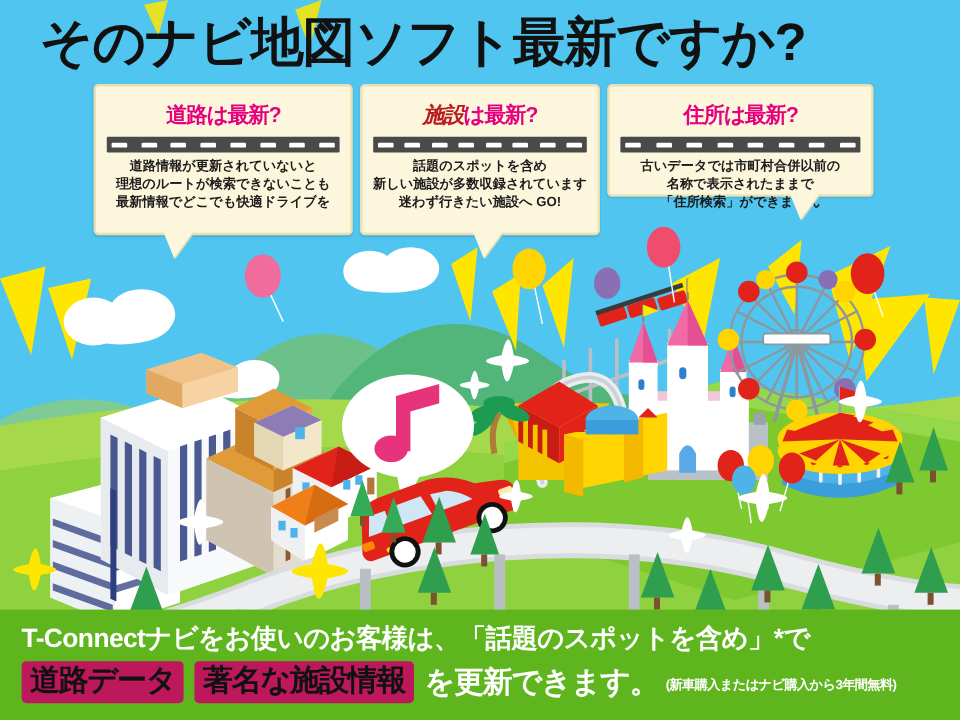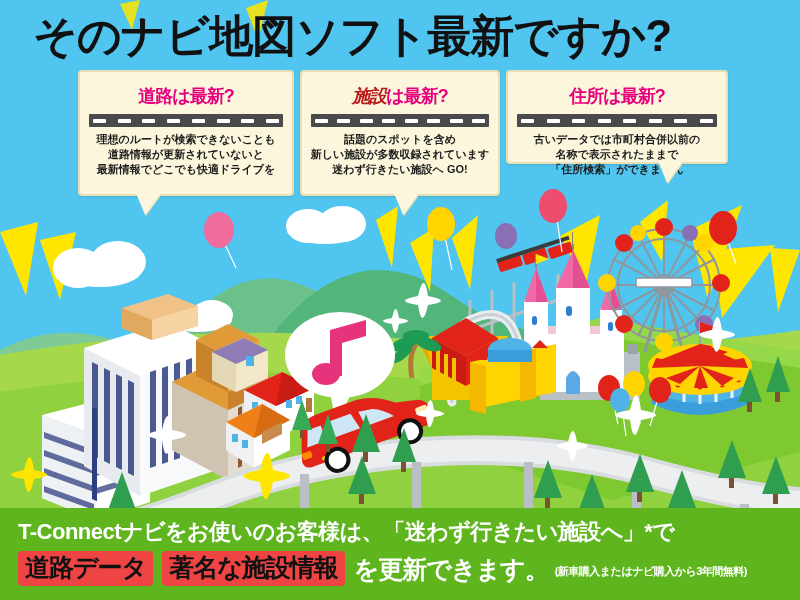--- a/index.html
+++ b/index.html
@@ -537,8 +537,8 @@
           <i></i>
           <i></i>
       </div>
+      <div class="card-body">道路情報が更新されていないと</div>
       <div class="card-body">理想のルートが検索できないことも</div>
-      <div class="card-body">道路情報が更新されていないと</div>
       <div class="card-body">最新情報でどこでも快適ドライブを</div>
       <div class="tail"></div>
     </div>

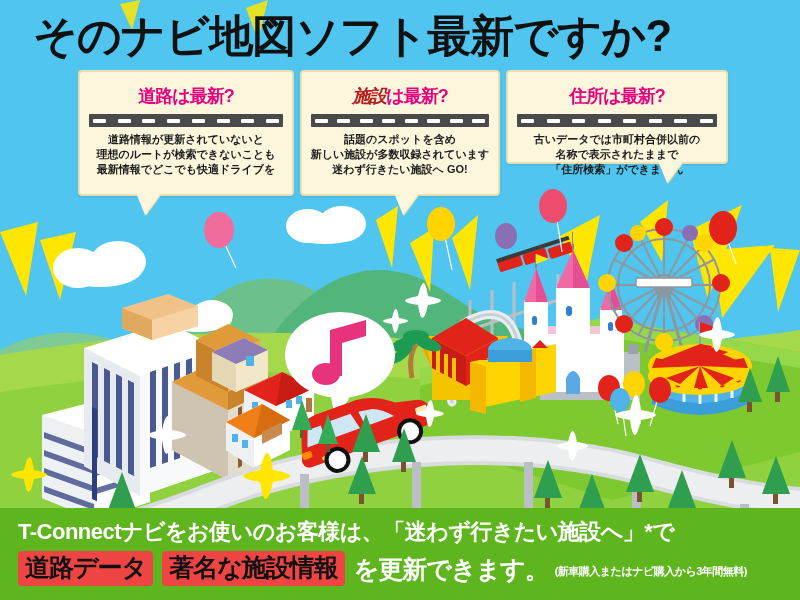--- a/index.html
+++ b/index.html
@@ -586,7 +586,7 @@
   </div>
 
   <div class="banner">
-    <div class="banner-l1">T-Connectナビをお使いのお客様は、「迷わず行きたい施設へ」*で</div>
+    <div class="banner-l1">T-Connectナビをお使いのお客様は、「話題のスポットを含め」*で</div>
     <div class="banner-l2">
       <span class="chip">道路データ</span>
       <span class="chip">著名な施設情報</span>

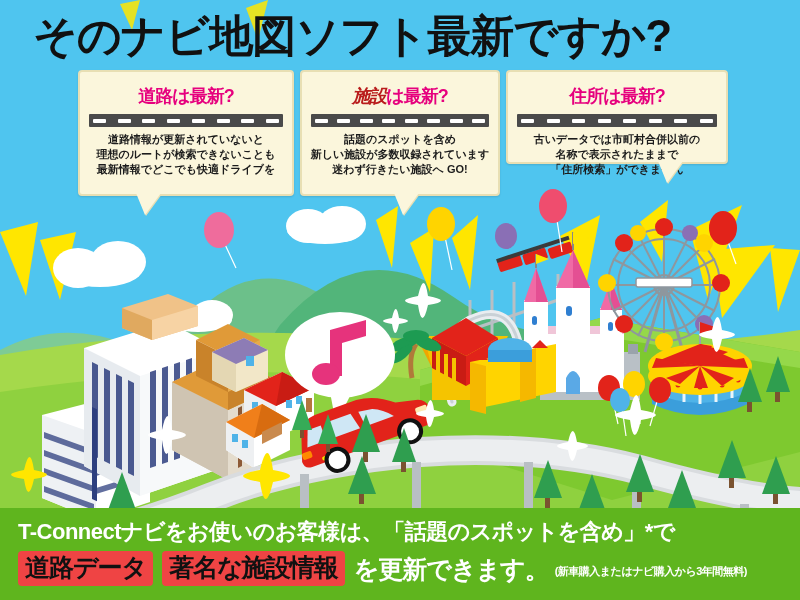--- a/index.html
+++ b/index.html
@@ -68,7 +68,7 @@
   }
   .banner-l2{display:flex;align-items:flex-end;margin-top:5px;white-space:nowrap;}
   .chip{
-    background:#ef4444;color:#111;font-size:25px;font-weight:bold;
+    background:#be185d;color:#111;font-size:25px;font-weight:bold;
     line-height:31px;padding:1px 7px 3px 7px;border-radius:4px;margin-right:9px;
     letter-spacing:-1px;
   }

